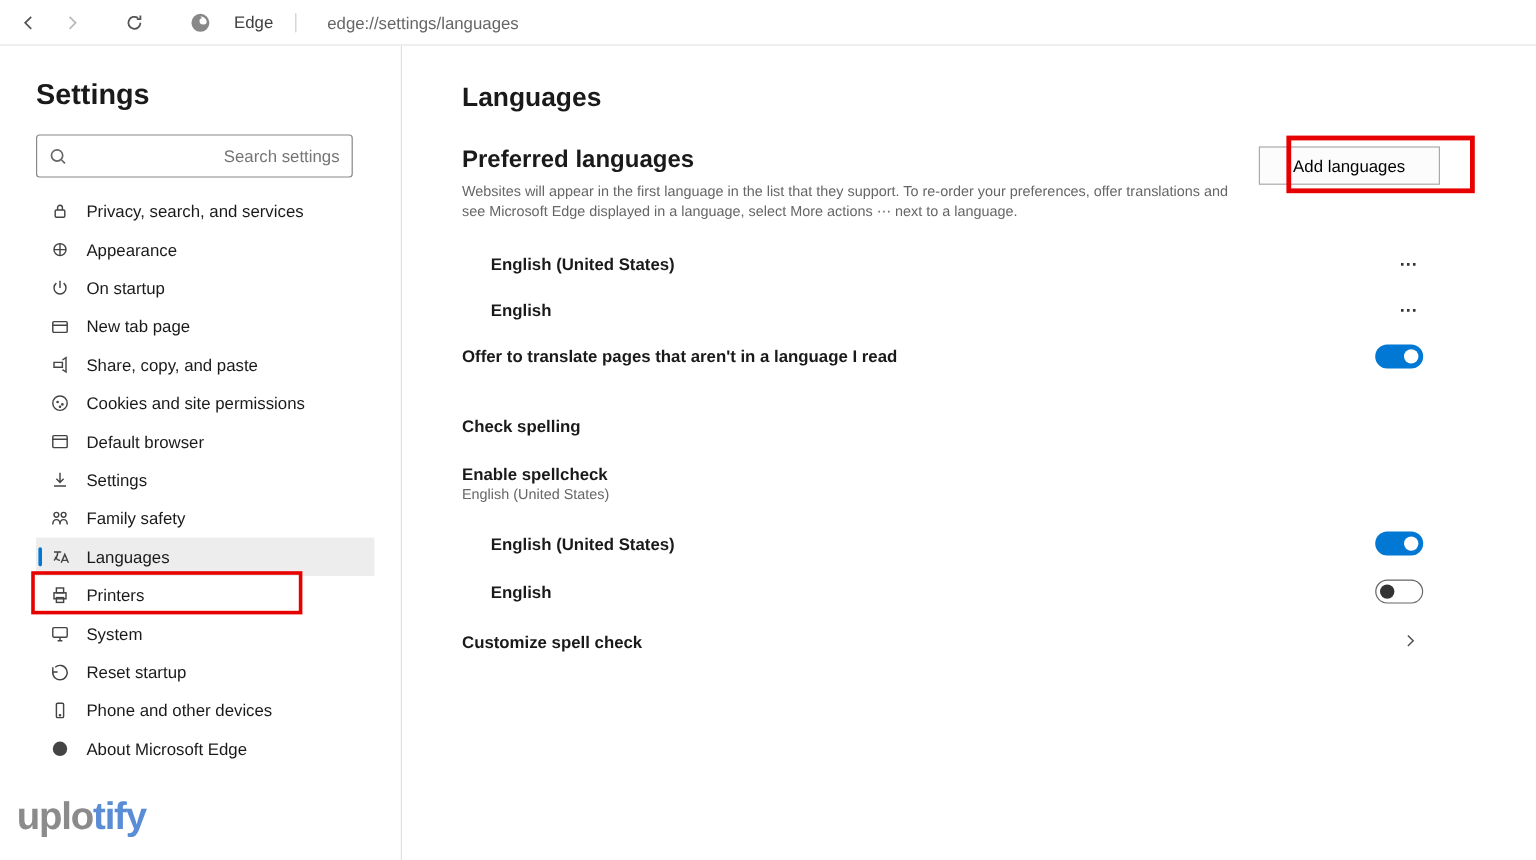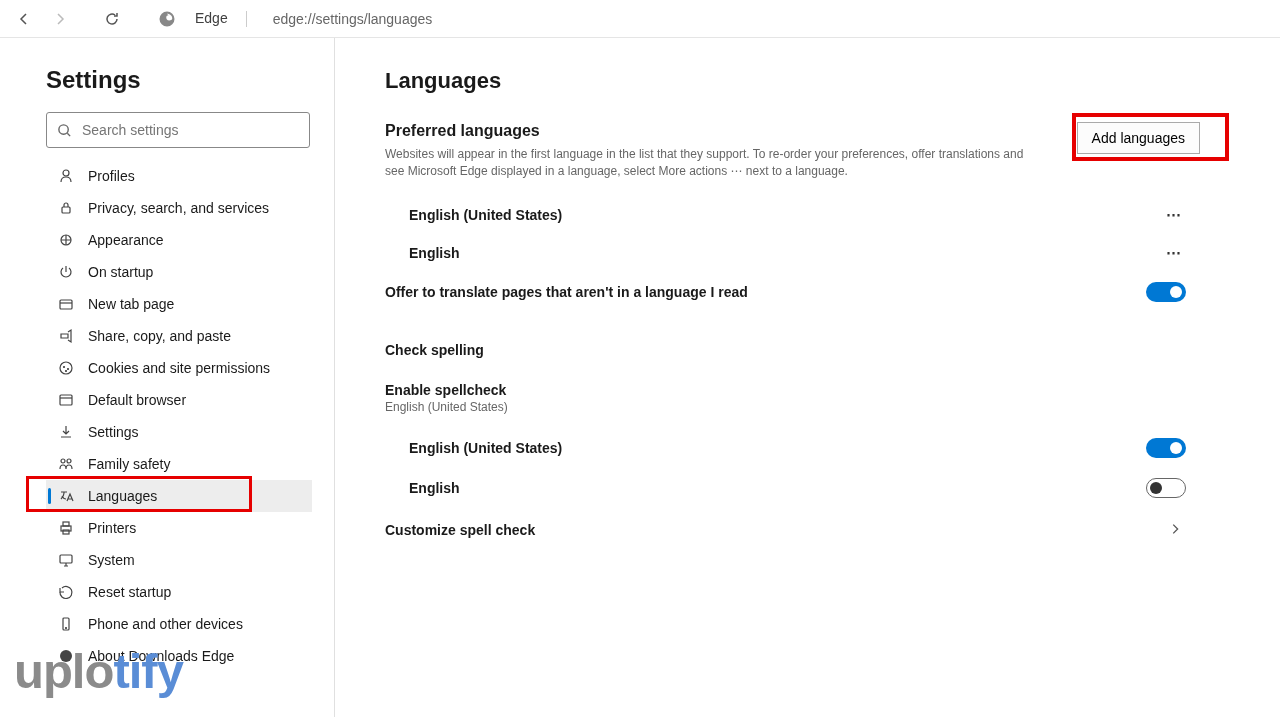--- a/index.html
+++ b/index.html
@@ -52,7 +52,7 @@
     .sidebar {
       width: 335px;
       border-right: 1px solid #e0e0e0;
-      padding: 28px 22px 0 46px;
+      padding: 28px 22px 0 30px;
     }
     .settings-title {
       font-size: 24px;

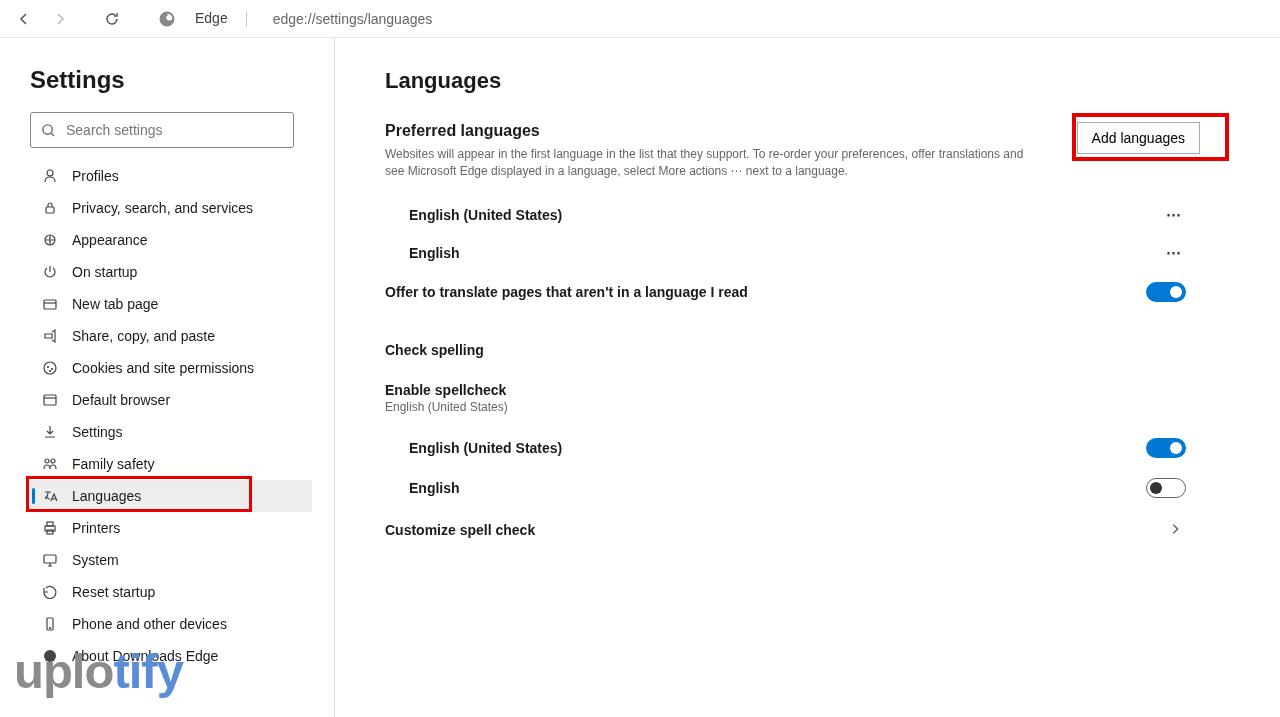--- a/index.html
+++ b/index.html
@@ -76,6 +76,7 @@
       font-size: 14px;
       flex: 1;
       color: #555;
+      text-align: right;
     }
     .nav-list { list-style: none; }
     .nav-item {

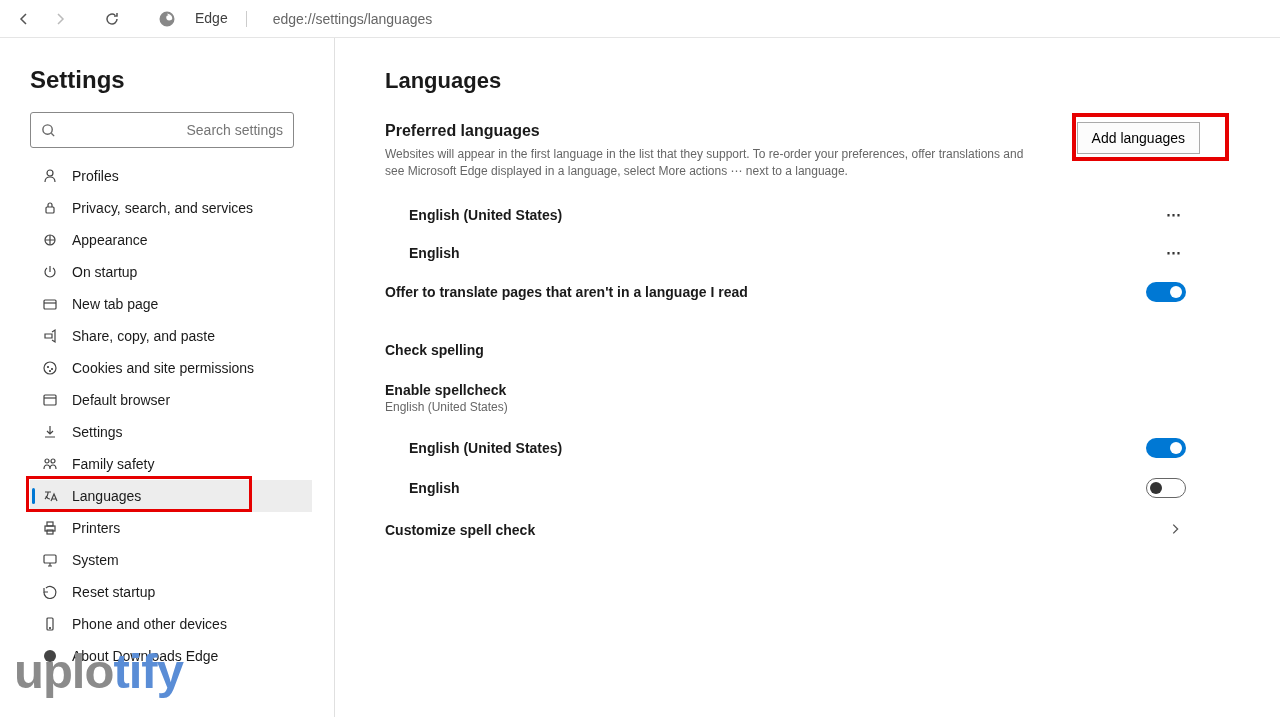--- a/index.html
+++ b/index.html
@@ -126,7 +126,7 @@
       align-items: flex-start;
     }
     .section-title {
-      font-size: 16px;
+      font-size: 20px;
       font-weight: 600;
       margin-bottom: 6px;
     }

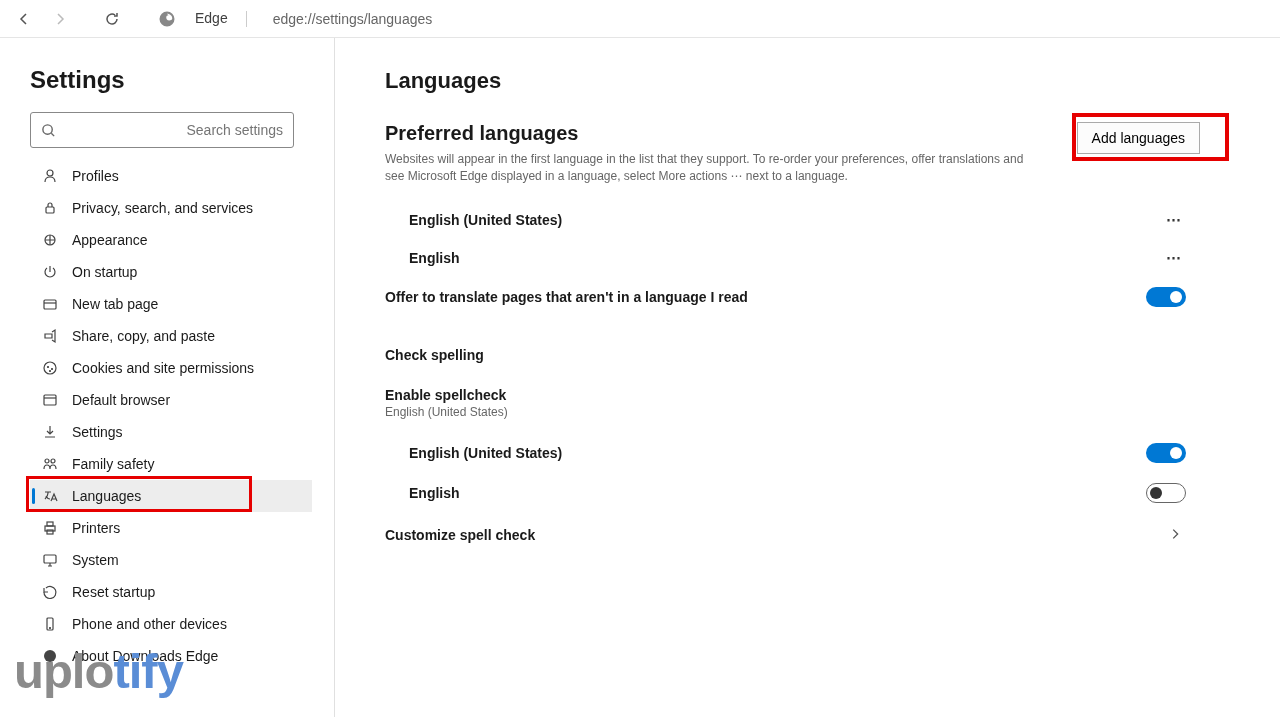--- a/index.html
+++ b/index.html
@@ -139,7 +139,7 @@
     .btn-add {
       border: 1px solid #aaa;
       background: #fcfcfc;
-      padding: 6px 14px;
+      padding: 6px 28px;
       font-size: 14px;
       cursor: pointer;
       height: 32px;

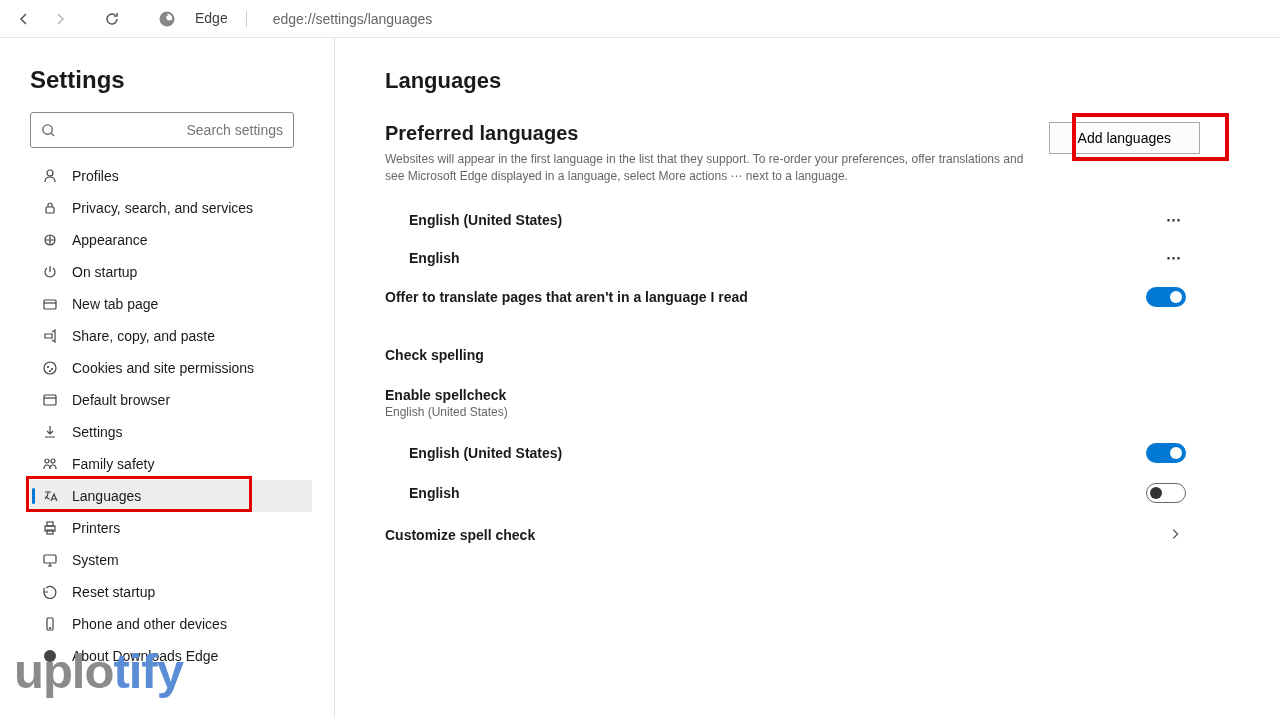--- a/index.html
+++ b/index.html
@@ -299,15 +299,6 @@
       <li class="nav-item">
         <span class="icon">
             <svg width="16" height="16" viewBox="0 0 16 16" fill="none" stroke="currentColor" stroke-width="1.2">
-              <circle cx="8" cy="5" r="3"></circle>
-              <path d="M3 14c0-3 2-5 5-5s5 2 5 5"></path>
-            </svg>
-          </span>
-        <span>Profiles</span>
-      </li>
-      <li class="nav-item">
-        <span class="icon">
-            <svg width="16" height="16" viewBox="0 0 16 16" fill="none" stroke="currentColor" stroke-width="1.2">
               <rect x="4" y="7" width="8" height="6" rx="1"></rect>
               <path d="M6 7V5a2 2 0 0 1 4 0v2"></path>
             </svg>

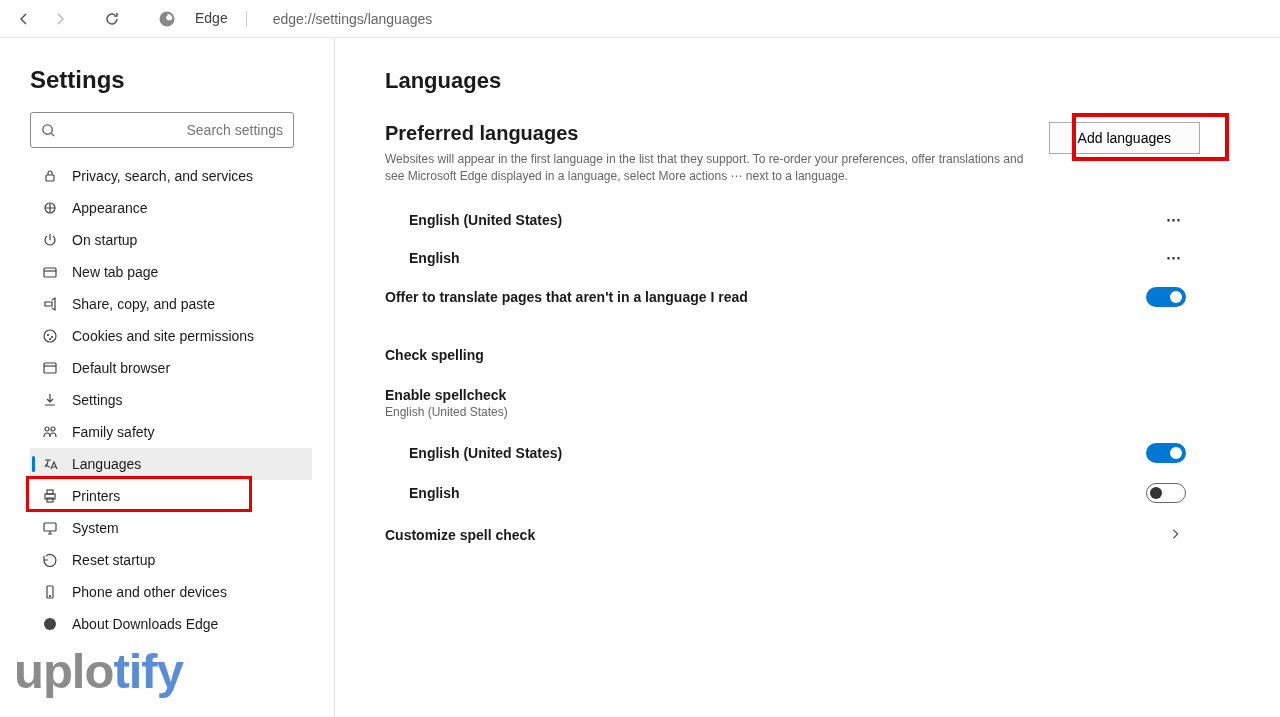--- a/index.html
+++ b/index.html
@@ -429,7 +429,7 @@
               <circle cx="8" cy="8" r="6"></circle>
             </svg>
           </span>
-        <span>About Downloads Edge</span>
+        <span>About Microsoft Edge</span>
       </li>
     </ul>
   </div>

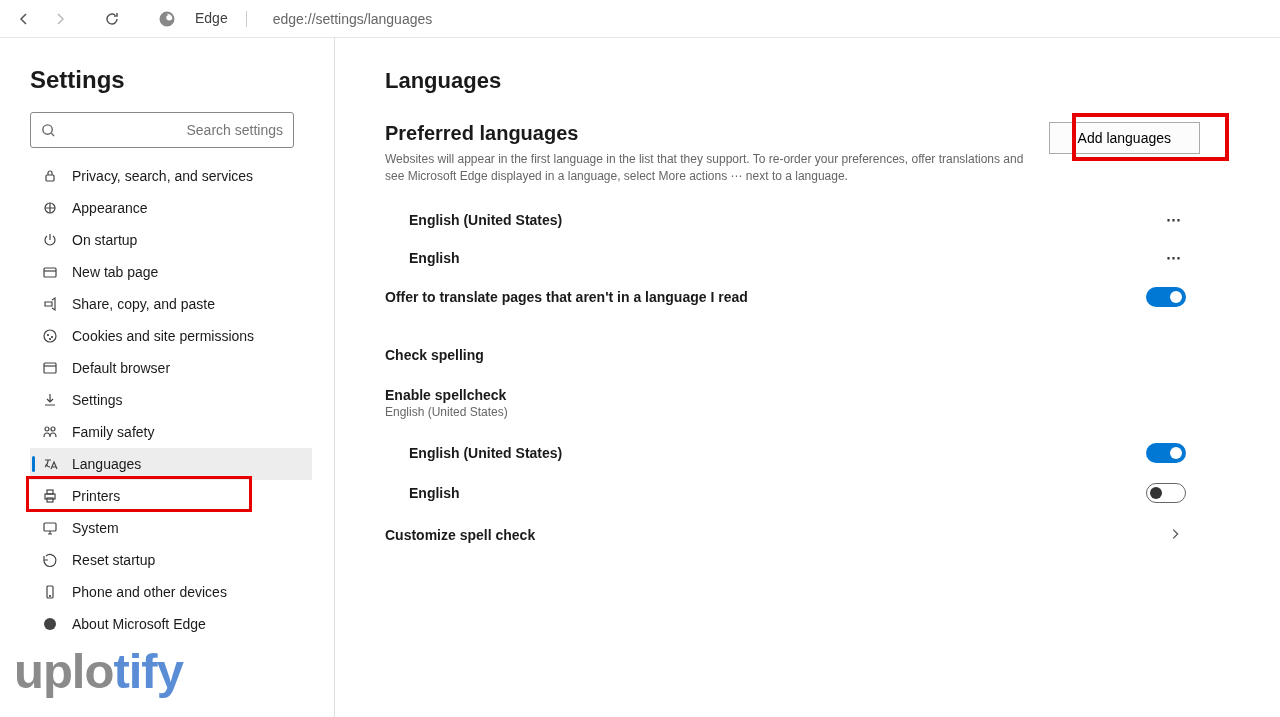--- a/index.html
+++ b/index.html
@@ -244,7 +244,7 @@
       position: absolute;
       left: 14px;
       bottom: 18px;
-      font-size: 49px;
+      font-size: 32px;
       font-weight: 700;
       color: #8b8b8b;
       letter-spacing: -1px;

